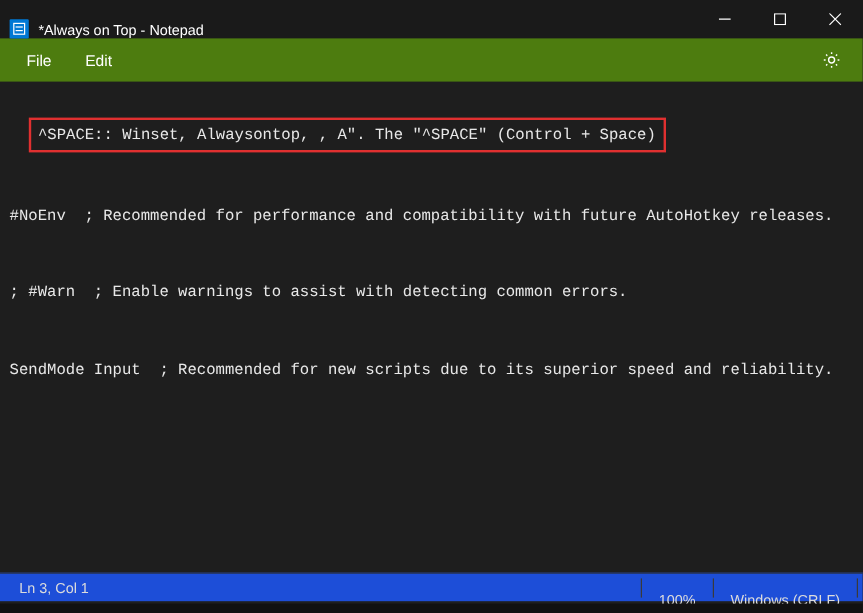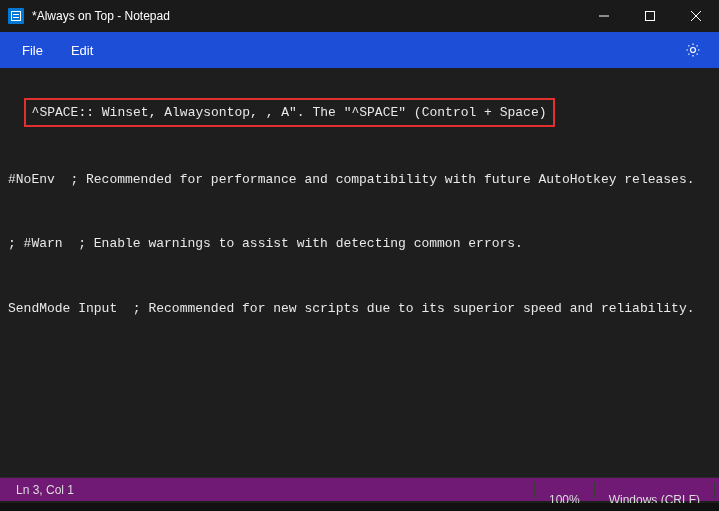--- a/index.html
+++ b/index.html
@@ -20,7 +20,7 @@
       height: 32px;
       background: #1a1a1a;
       display: flex;
-      align-items: center;
+      align-items: flex-end;
       padding: 0;
     }
     .app-icon {

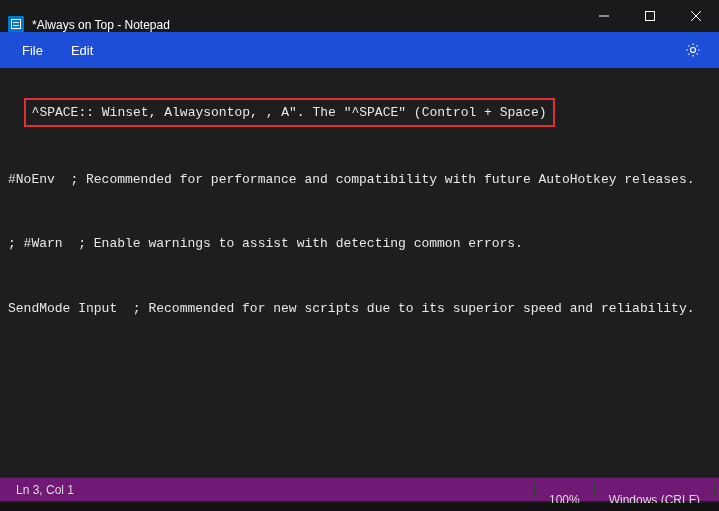--- a/index.html
+++ b/index.html
@@ -75,7 +75,7 @@
     }
     .menubar {
       height: 36px;
-      background: #1d4ed8;
+      background: #4d7c0f;
       display: flex;
       align-items: center;
       padding: 0 8px;

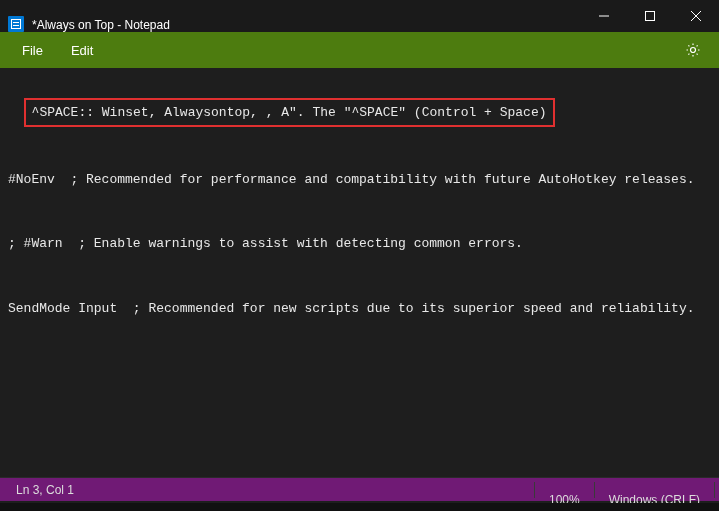--- a/index.html
+++ b/index.html
@@ -118,7 +118,7 @@
       left: 0;
       right: 0;
       height: 24px;
-      background: #701a75;
+      background: #1d4ed8;
       display: flex;
       align-items: center;
       font-size: 12px;

